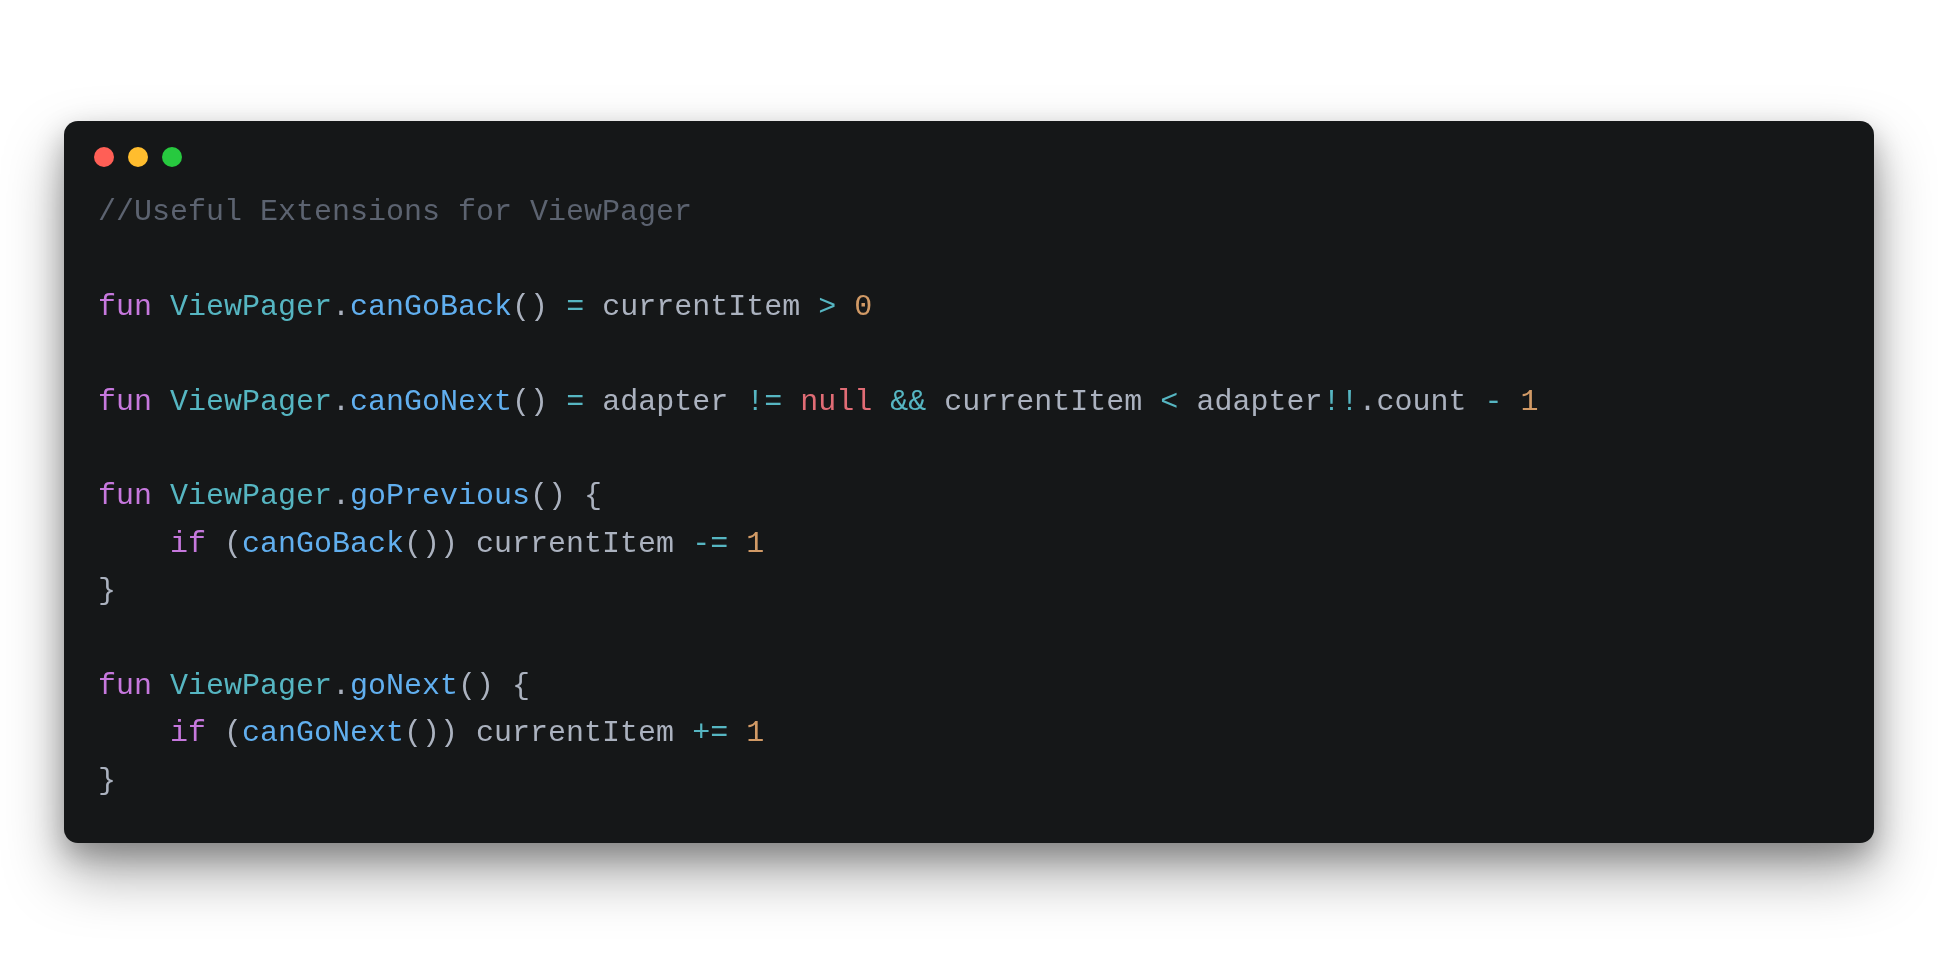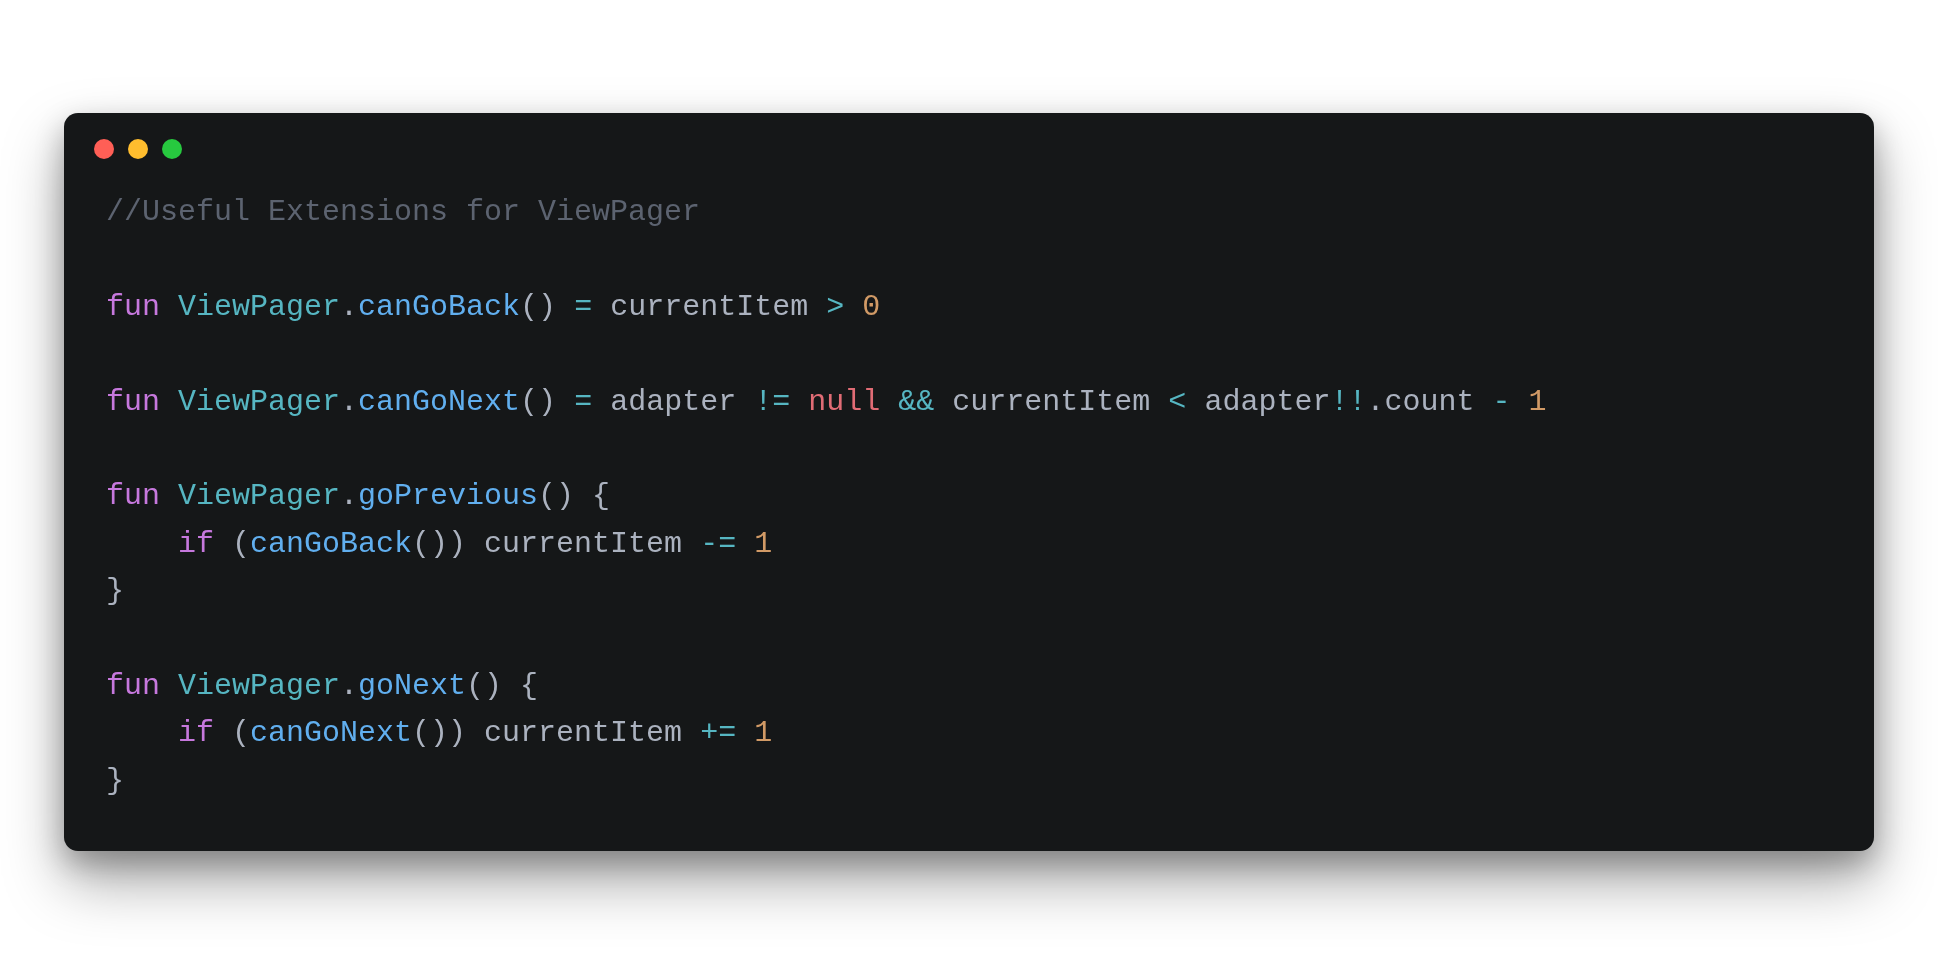--- a/index.html
+++ b/index.html
@@ -46,7 +46,7 @@
   .dot-green  { background: #27c93f; }
 
   pre.code {
-    margin: 8px;
+    margin: 0;
     padding: 4px 34px 10px 34px;
     font-size: 30px;
     line-height: 1.58;

